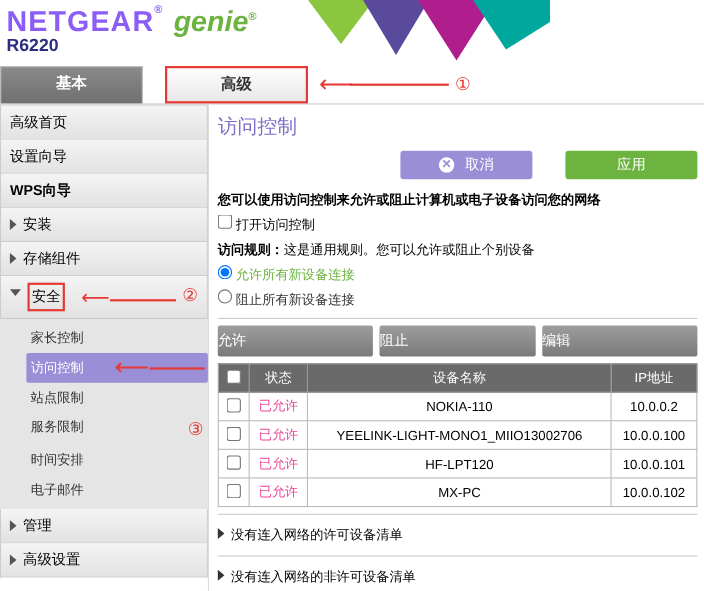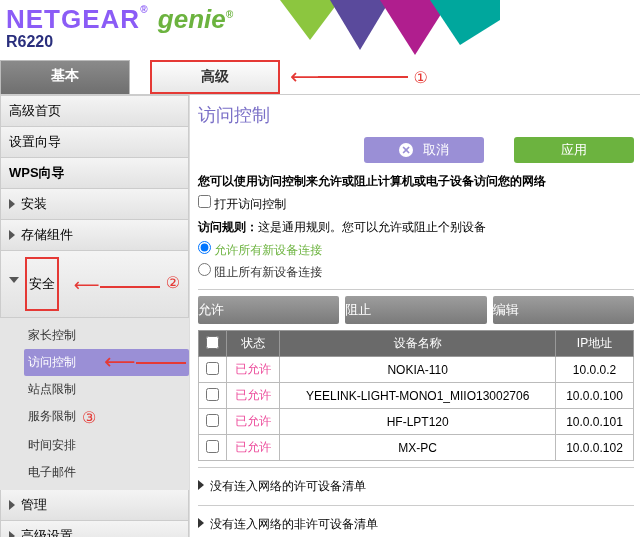--- a/index.html
+++ b/index.html
@@ -23,7 +23,7 @@
 .sbitem:first-child{border-top:1px solid #ccc}
 .caret{display:inline-block;width:0;height:0;border-top:5px solid transparent;border-bottom:5px solid transparent;border-left:6px solid #555;margin-right:6px}
 .caret.open{border-left:none;border-top:6px solid #555;border-right:5px solid transparent;border-left:5px solid transparent;margin-top:2px}
-.secbox{border:2px solid #e53935;display:inline-block;padding:16px 2px}
+.secbox{border:2px solid #e53935;display:inline-block;padding:2px 2px}
 .secline{display:flex;align-items:center;justify-content:space-between}
 .subitems{background:#e5e5e5;padding:4px 0 4px 24px}
 .subitem{padding:5px 4px;font-size:12px;color:#333;cursor:pointer}

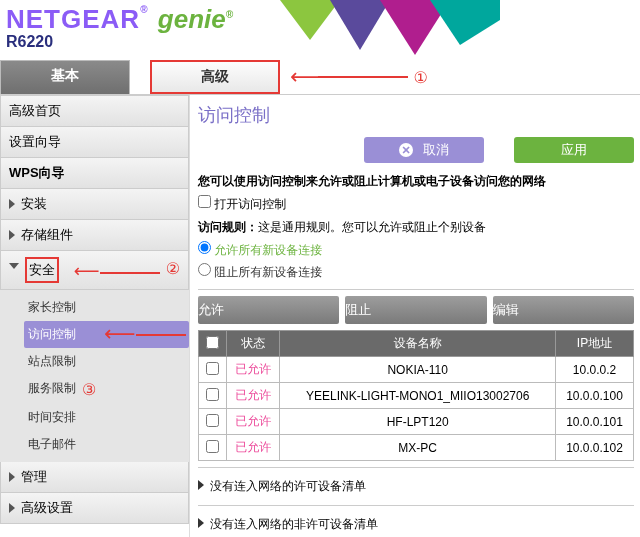--- a/index.html
+++ b/index.html
@@ -105,7 +105,7 @@
         <span class="arrow2">⟵<span style="display:inline-block;width:50px;border-top:2px solid #e53935;vertical-align:middle"></span></span>
       </div>
       <div class="subitem">站点限制</div>
-      <div class="subitem" style="display:flex;">
+      <div class="subitem" style="display:flex;justify-content:space-between">
           <span>服务限制</span>
           <span class="circnum">③</span>
         </div>

